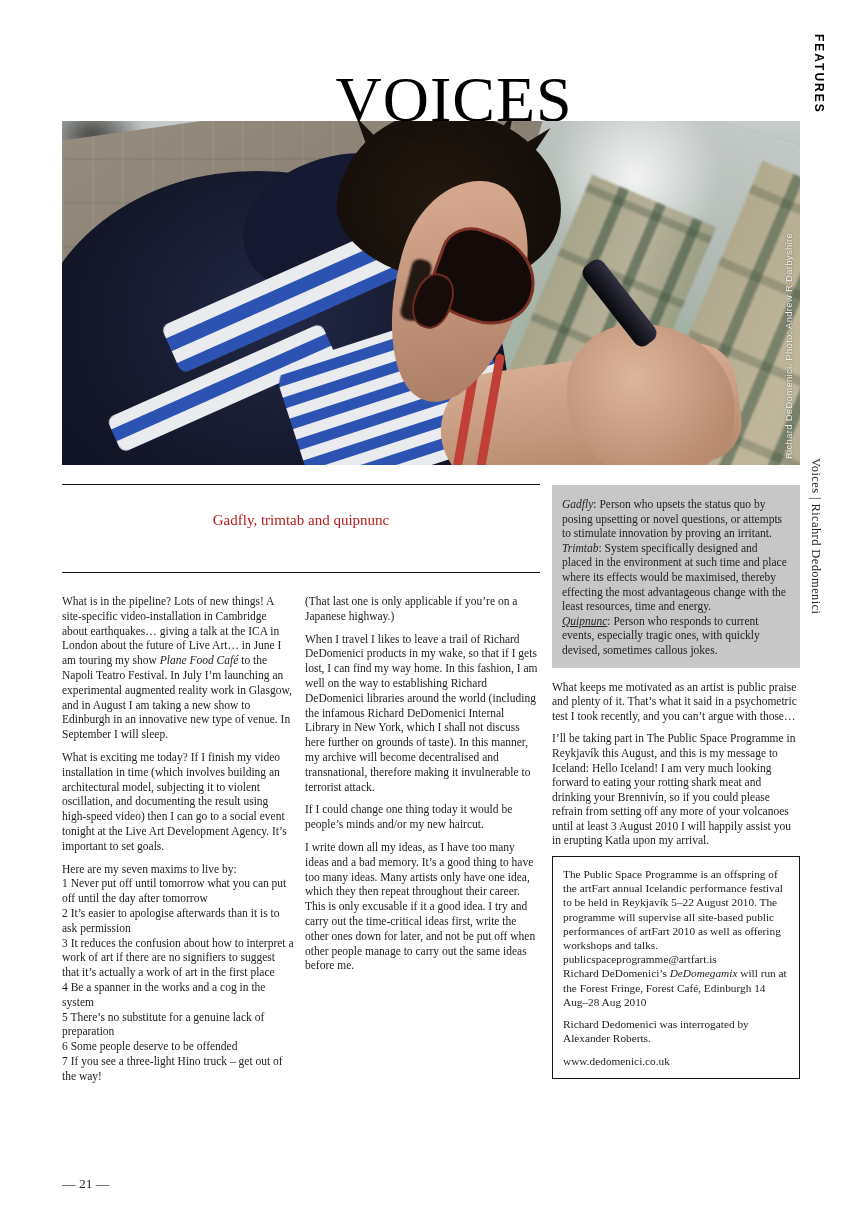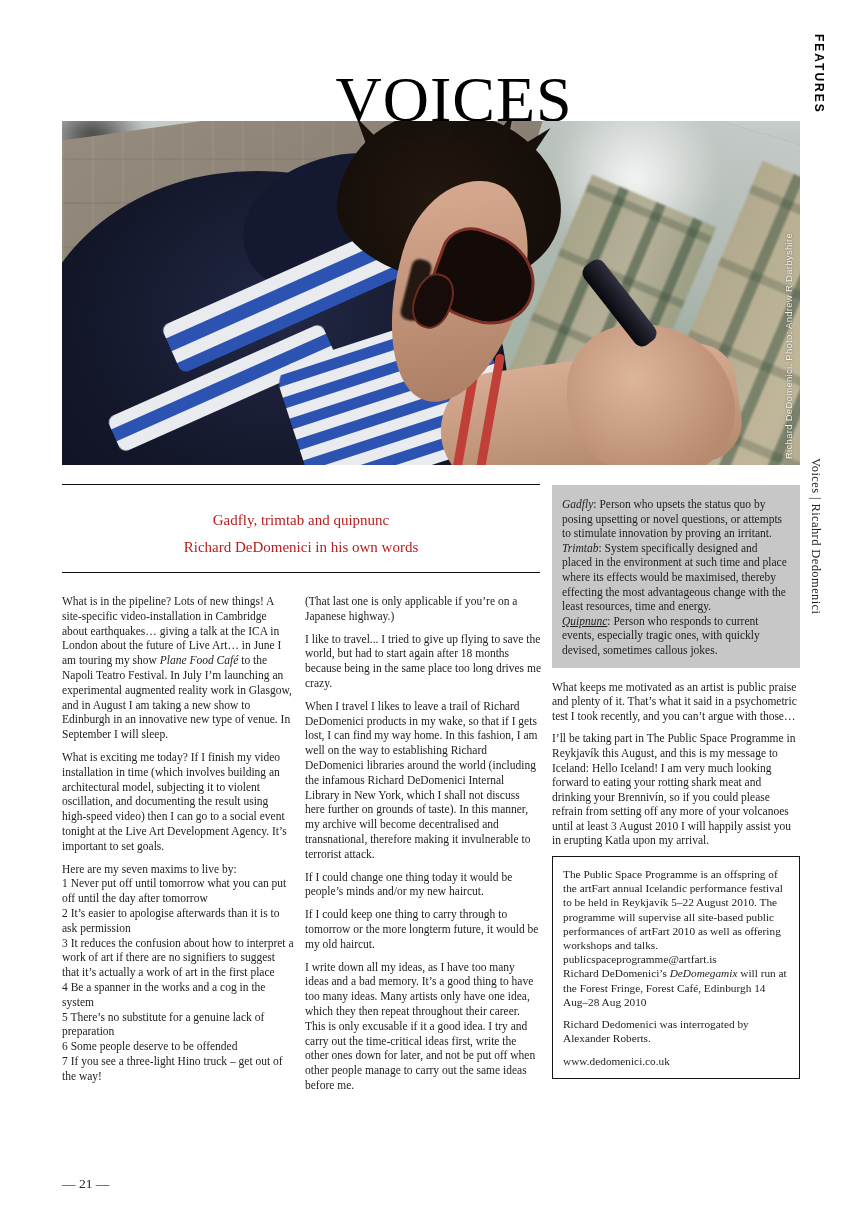--- a/index.html
+++ b/index.html
@@ -184,7 +184,6 @@
   <div class="rule rule-top"></div>
   <div class="headline">
     <span class="block">Gadfly, trimtab and quipnunc</span>
-    <span class="block">Richard DeDomenici in his own words</span>
   </div>
   <div class="rule rule-bot"></div>
 

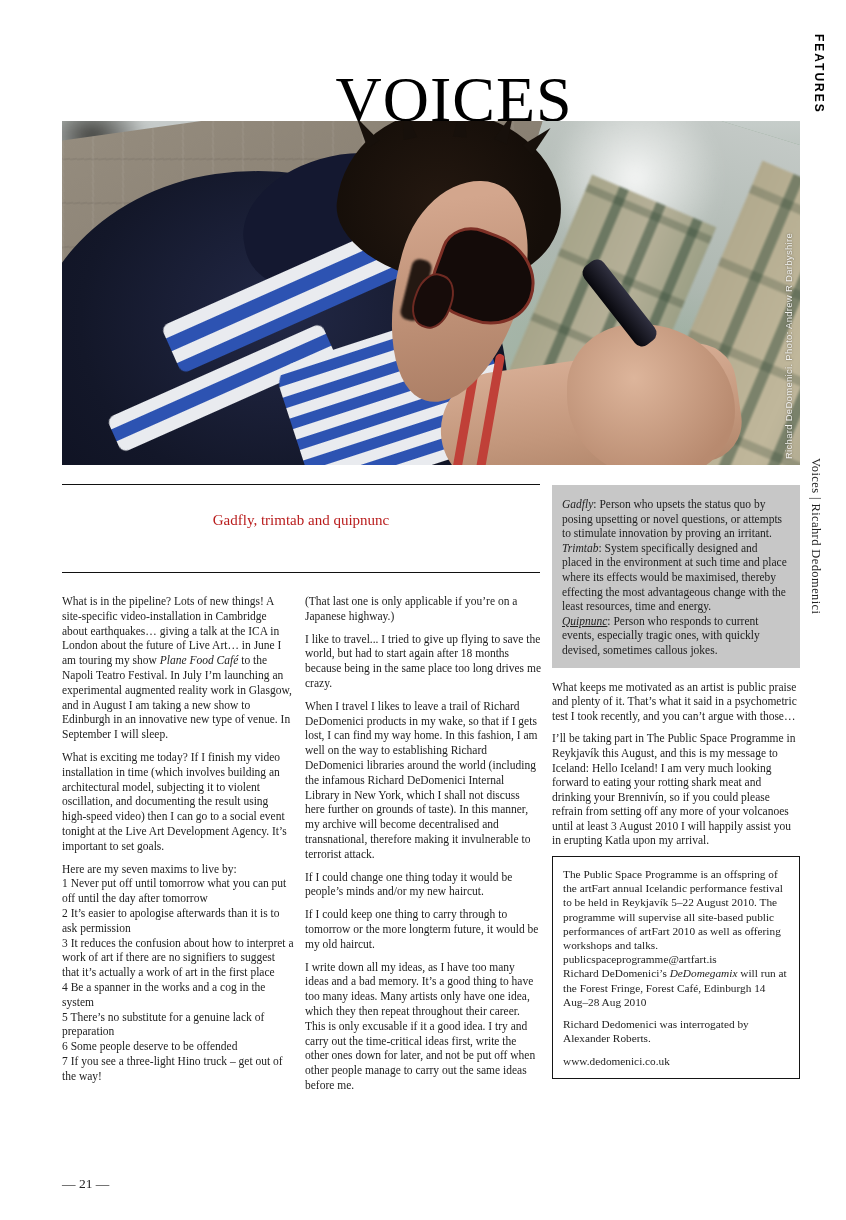--- a/index.html
+++ b/index.html
@@ -202,7 +202,6 @@
 
   <div class="col c2">
     <p>(That last one is only applicable if you’re on a Japanese highway.)</p>
-    <p>I like to travel... I tried to give up flying to save the world, but had to start again after 18 months because being in the same place too long drives me crazy.</p>
     <p>When I travel I likes to leave a trail of Richard DeDomenici products in my wake, so that if I gets lost, I can find my way home. In this fashion, I am well on the way to establishing Richard DeDomenici libraries around the world (including the infamous Richard DeDomenici Internal Library in New York, which I shall not discuss here further on grounds of taste). In this manner, my archive will become decentralised and transnational, therefore making it invulnerable to terrorist attack.</p>
     <p>If I could change one thing today it would be people’s minds and/or my new haircut.</p>
     <p>If I could keep one thing to carry through to tomorrow or the more longterm future, it would be my old haircut.</p>

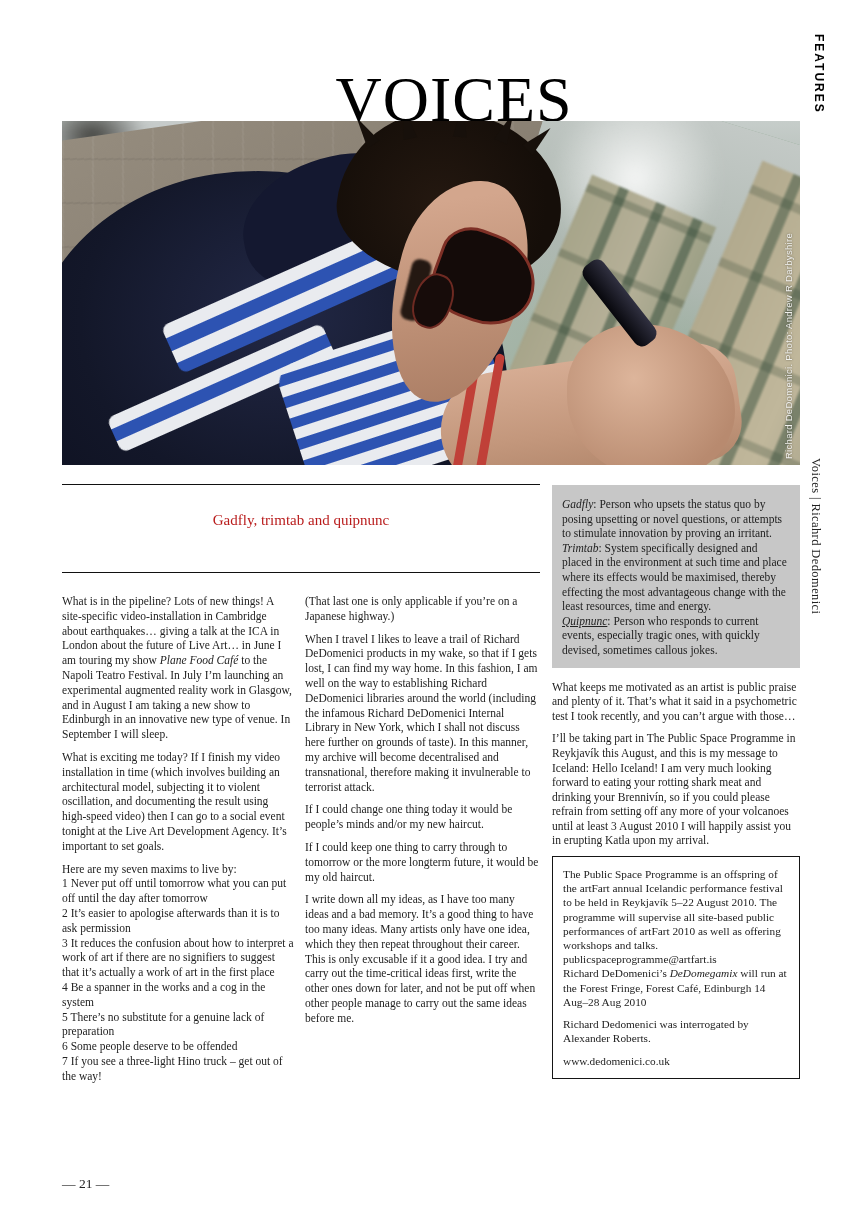--- a/index.html
+++ b/index.html
@@ -204,7 +204,6 @@
     <p>(That last one is only applicable if you’re on a Japanese highway.)</p>
     <p>When I travel I likes to leave a trail of Richard DeDomenici products in my wake, so that if I gets lost, I can find my way home. In this fashion, I am well on the way to establishing Richard DeDomenici libraries around the world (including the infamous Richard DeDomenici Internal Library in New York, which I shall not discuss here further on grounds of taste). In this manner, my archive will become decentralised and transnational, therefore making it invulnerable to terrorist attack.</p>
     <p>If I could change one thing today it would be people’s minds and/or my new haircut.</p>
-    <p>If I could keep one thing to carry through to tomorrow or the more longterm future, it would be my old haircut.</p>
     <p>I write down all my ideas, as I have too many ideas and a bad memory. It’s a good thing to have too many ideas. Many artists only have one idea, which they then repeat throughout their career. This is only excusable if it a good idea. I try and carry out the time-critical ideas first, write the other ones down for later, and not be put off when other people manage to carry out the same ideas before me.</p>
   </div>
 

